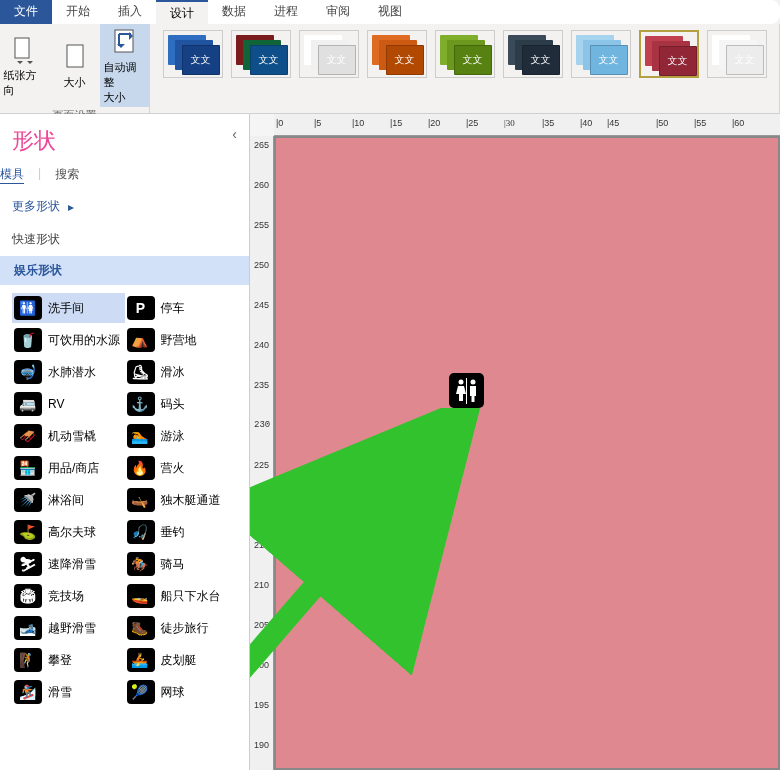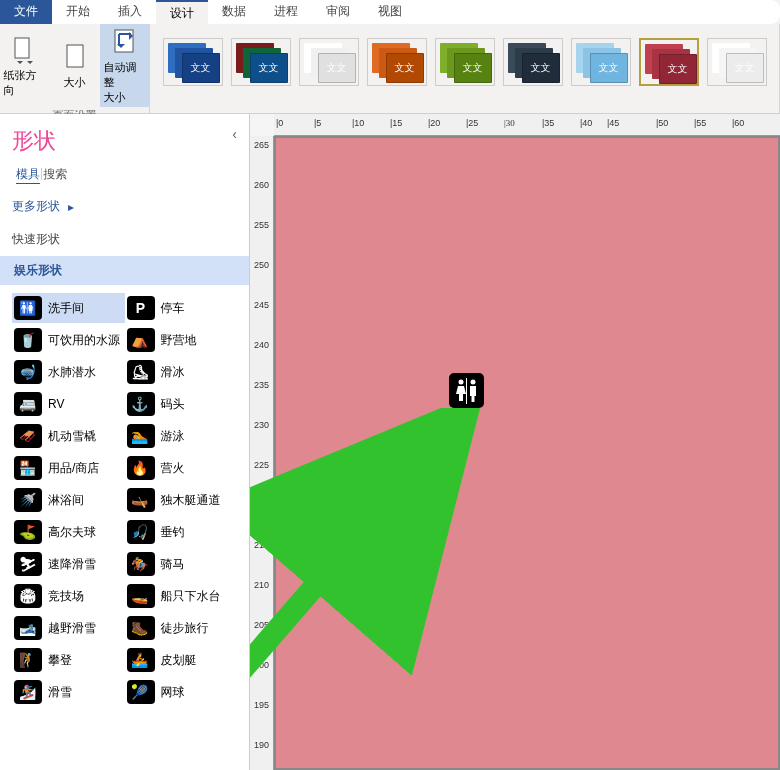--- a/index.html
+++ b/index.html
@@ -100,7 +100,7 @@
   </div>
 
   <div class="ribbon-group" style="flex:1">
-    <div class="ribbon-group-body" id="theme-thumbs" style="padding: 8px 6px; overflow:hidden;justify-content:space-between;">
+    <div class="ribbon-group-body" id="theme-thumbs" style="padding: 0 6px; overflow:hidden;justify-content:space-between;">
         <div class="theme-thumb">
           <div class="layer l1" style="background: rgb(46, 109, 192);"></div>
           <div class="layer l2" style="background: rgb(33, 84, 160);"></div>

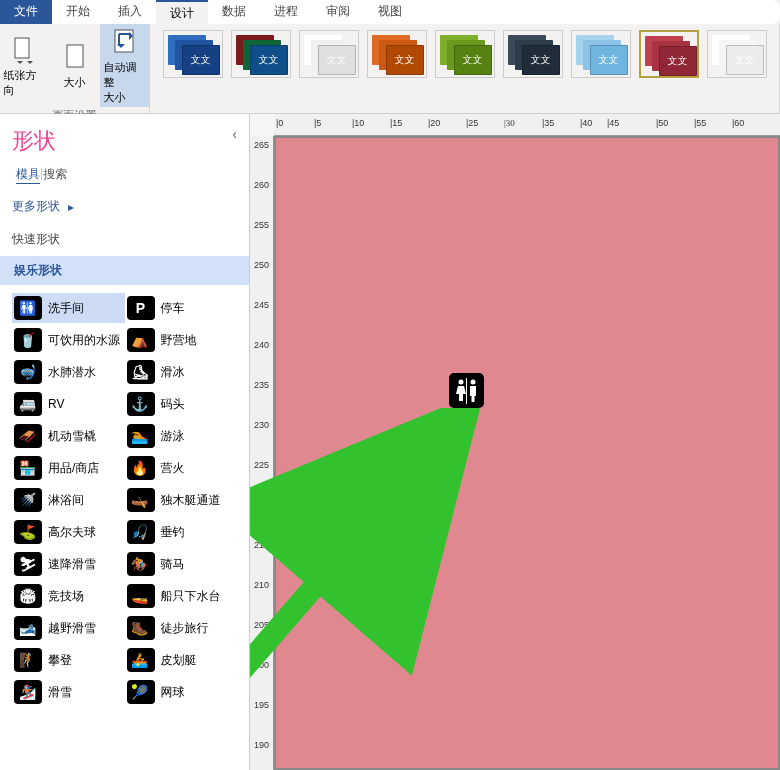--- a/index.html
+++ b/index.html
@@ -31,7 +31,7 @@
 .panel-header { padding: 12px 12px 4px; }
 .panel-title { font-size: 22px; color: #ec4899; }
 .panel-collapse { float: right; color: #666; cursor: pointer; font-size: 14px; }
-.panel-subtabs { display: flex; padding: 6px 16px; font-size: 12px; color: #555; }
+.panel-subtabs { display: flex; gap: 14px; padding: 6px 0; font-size: 12px; color: #555; }
 .panel-subtabs .active { color: #2b579a; border-bottom: 1px solid #2b579a; }
 
 .more-shapes { display: flex; align-items: center; gap: 8px; padding: 8px 12px; font-size: 12px; color: #2b579a; cursor:pointer; }

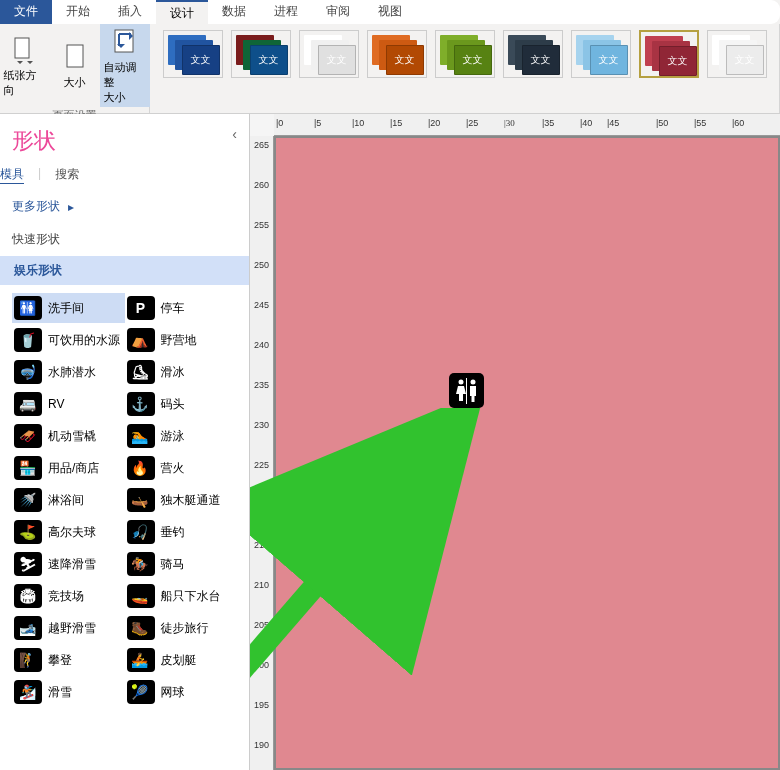--- a/index.html
+++ b/index.html
@@ -299,7 +299,7 @@
         <div class="tick" style="top: 164px;">245</div>
         <div class="tick" style="top: 204px;">240</div>
         <div class="tick" style="top: 244px;">235</div>
-        <div class="tick" style="top: 284px;">230</div>
+        <div class="tick" style="top: 284px; font-family: Liberation Mono, monospace;">230</div>
         <div class="tick" style="top: 324px;">225</div>
         <div class="tick" style="top: 364px;">220</div>
         <div class="tick" style="top: 404px;">215</div>

